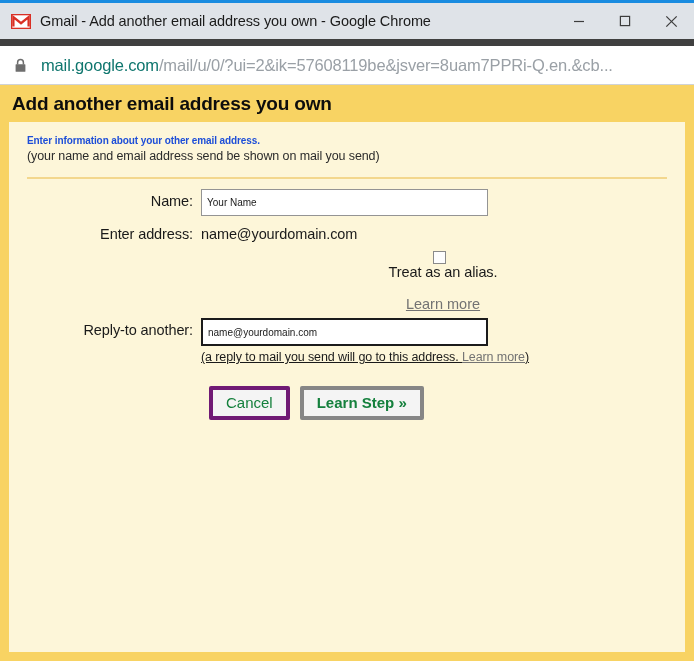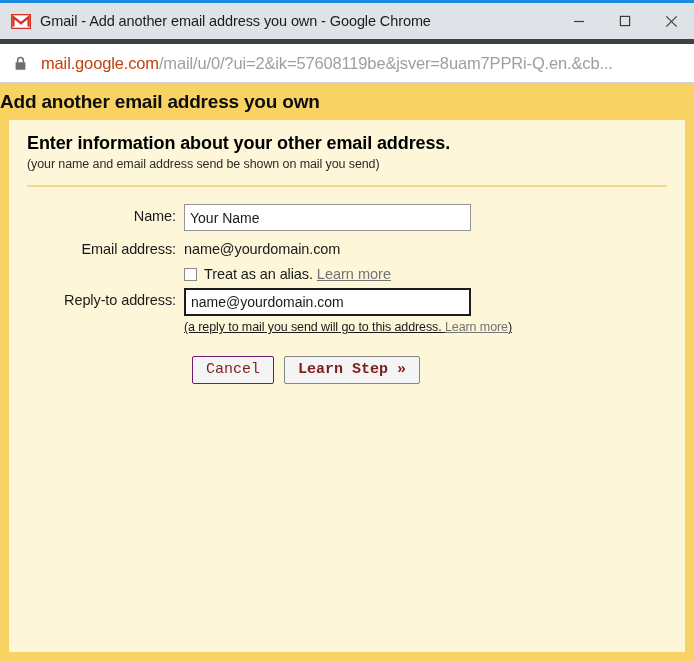--- a/index.html
+++ b/index.html
@@ -36,7 +36,7 @@
     display: flex;
     align-items: center;
     position: relative;
-    border-bottom: 5px solid #404040;
+    border-bottom: 7px solid #404040;
   }
   .titlebar-left {
     display: flex;

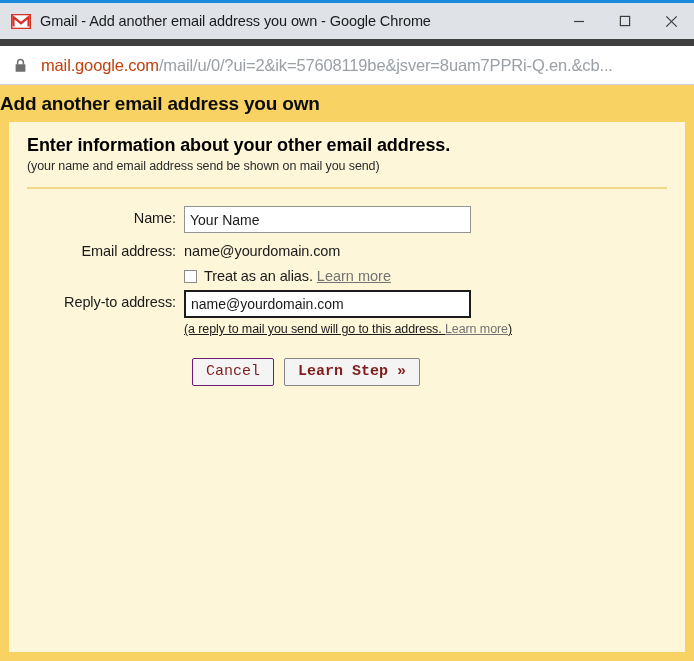--- a/index.html
+++ b/index.html
@@ -99,7 +99,7 @@
     letter-spacing: -0.15px;
   }
   .url .host {
-    color: #c2410c;
+    color: #0f766e;
   }
 
   

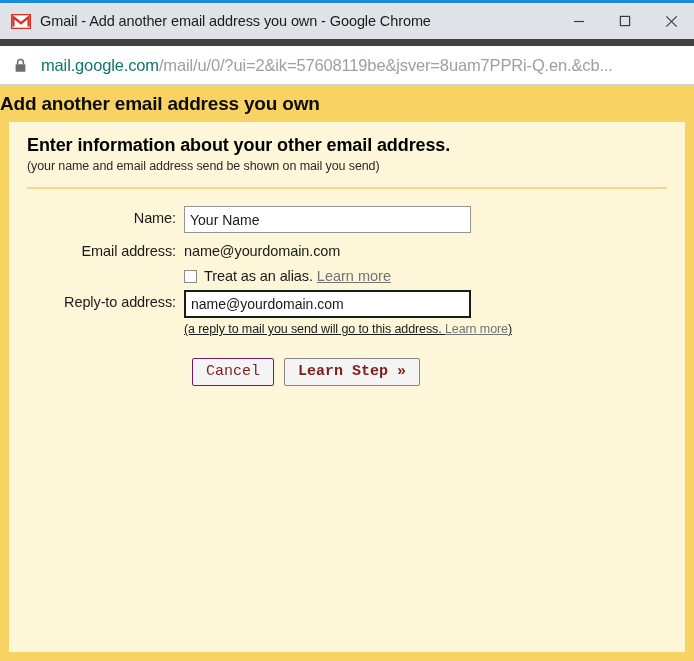--- a/index.html
+++ b/index.html
@@ -117,6 +117,7 @@
     flex: none;
     display: flex;
     align-items: center;
+    padding-left: 12px;
     box-sizing: border-box;
   }
   .page-header-title {

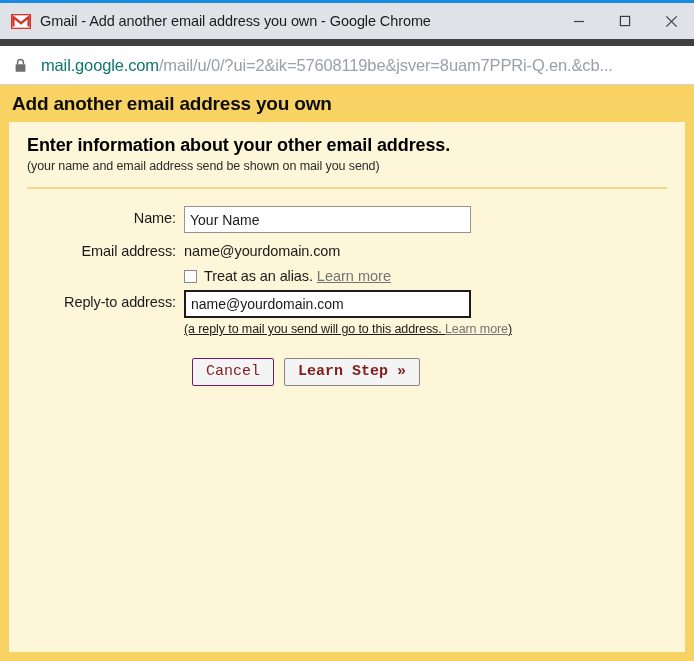--- a/index.html
+++ b/index.html
@@ -155,9 +155,9 @@
     padding: 13px 0 0 18px;
   }
   .intro-title {
-    font-size: 18px;
+    font-size: 10px;
     font-weight: bold;
-    color: #000000;
+    color: #1d4ed8;
     letter-spacing: -0.1px;
   }
   .intro-sub {

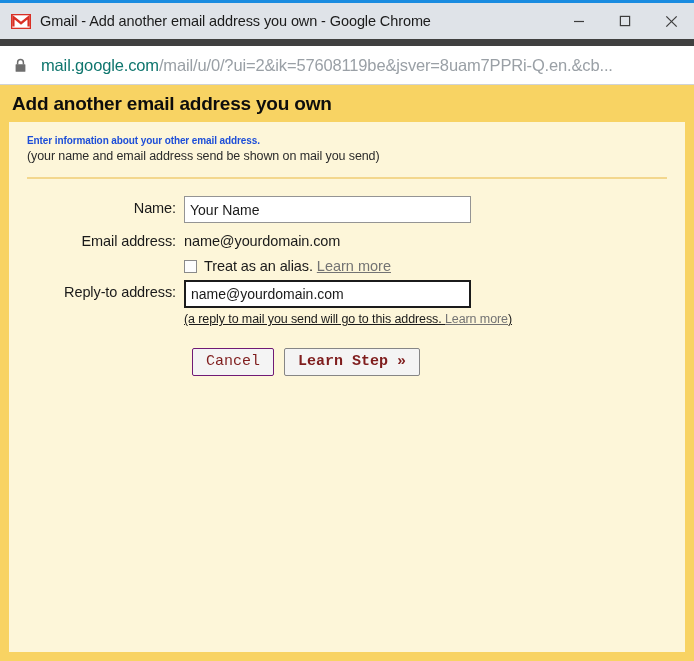--- a/index.html
+++ b/index.html
@@ -174,7 +174,8 @@
 
   
   .form {
-    margin-top: 17px;
+    margin-top: 10px;
+    padding-left: 17px;
   }
   .form-row {
     display: flex;

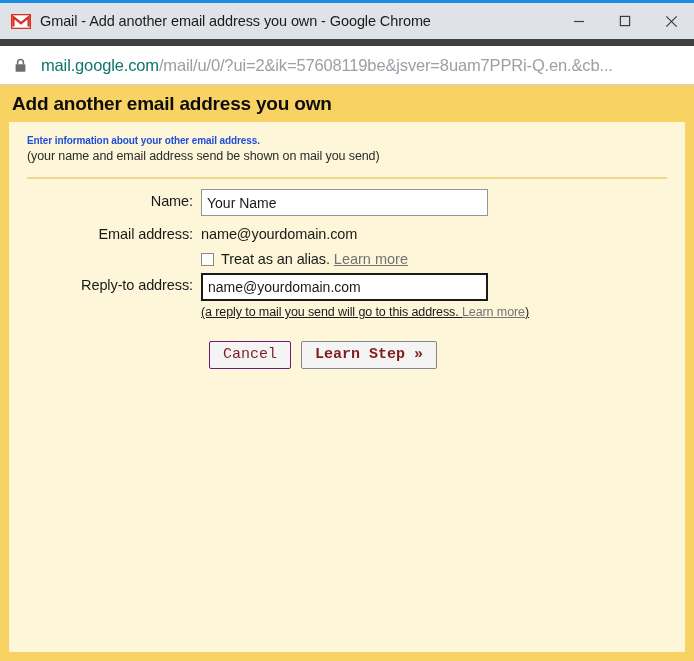--- a/index.html
+++ b/index.html
@@ -199,7 +199,7 @@
   }
   input.text-input {
     font-family: "Liberation Sans", sans-serif;
-    font-size: 14px;
+    font-size: 10px;
     color: #1a1a1a;
     background: #ffffff;
     border: 1px solid #949494;

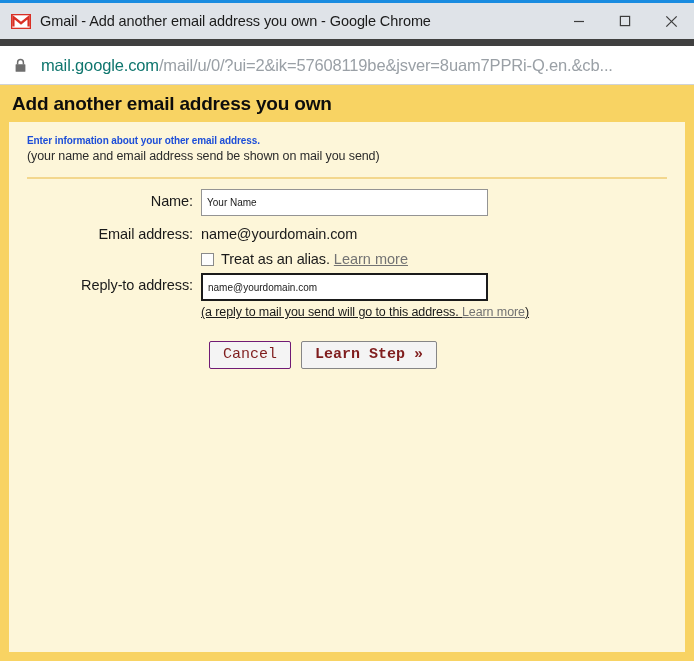--- a/index.html
+++ b/index.html
@@ -353,7 +353,7 @@
           </div>
 
           <div class="form-row">
-            <div class="form-label">Email address:</div>
+            <div class="form-label">Enter address:</div>
             <div class="form-field">
               <div class="static-value">name@yourdomain.com</div>
             </div>

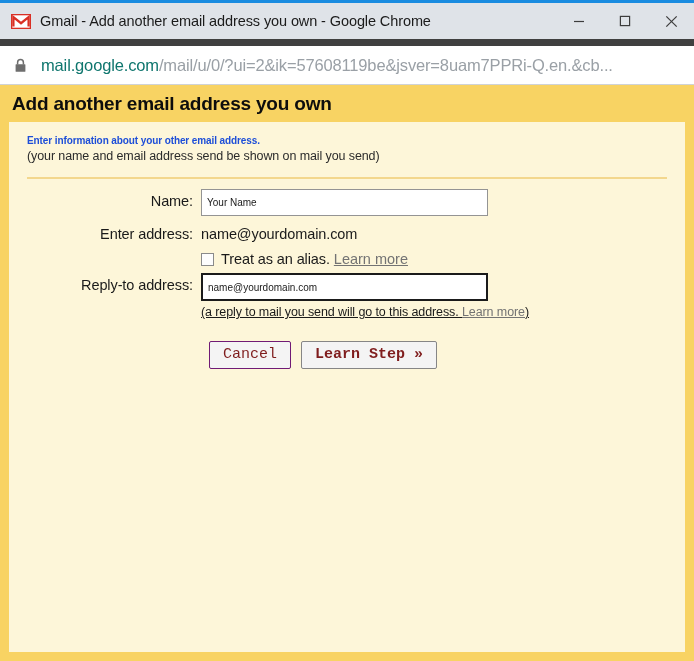--- a/index.html
+++ b/index.html
@@ -223,6 +223,7 @@
     display: flex;
     align-items: center;
     padding-top: 3px;
+    flex-direction: column;
   }
   .checkbox {
     width: 13px;

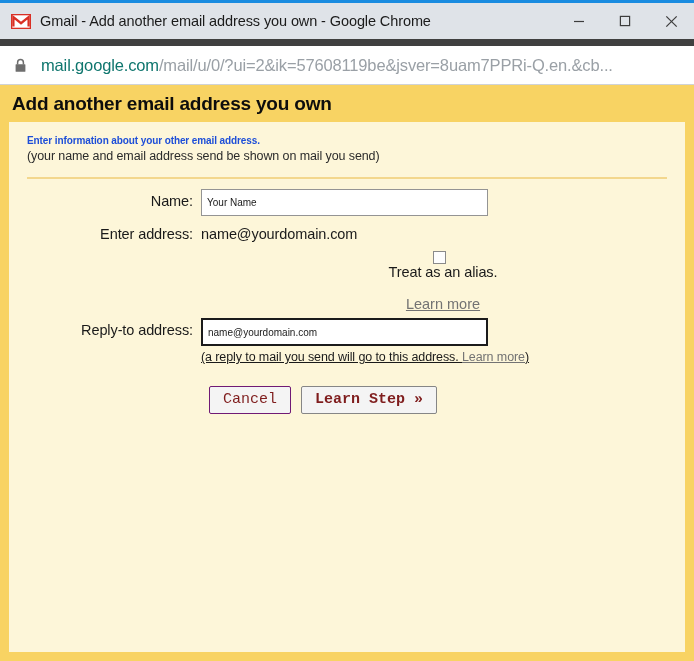--- a/index.html
+++ b/index.html
@@ -373,7 +373,7 @@
           </div>
 
           <div class="form-row">
-            <div class="form-label">Reply-to address:</div>
+            <div class="form-label">Reply-to another:</div>
             <div class="form-field">
               <input class="text-input focused" type="text" value="name@yourdomain.com" style="">
               <div class="hint"><span>(a reply to mail you send will go to this address. </span><a class="learn-more">Learn more</a><span>)</span></div>

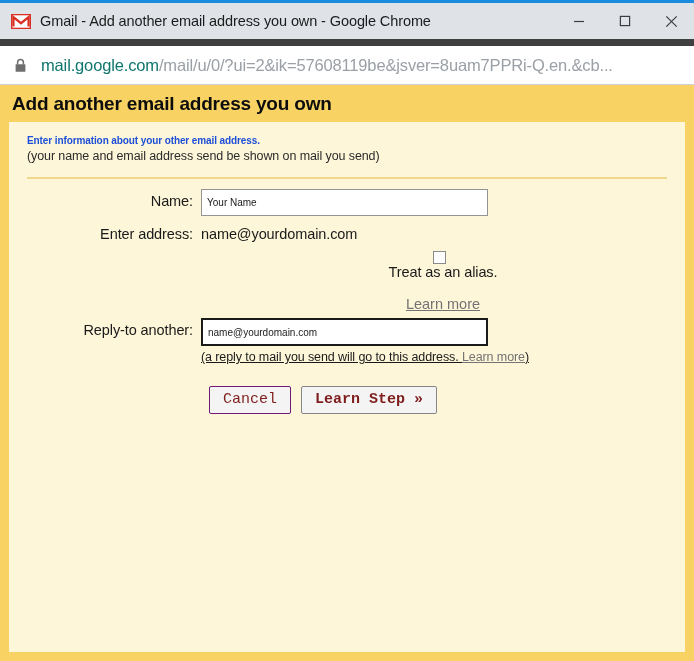--- a/index.html
+++ b/index.html
@@ -262,11 +262,11 @@
     padding-left: 183px;
   }
   .btn {
-    font-family: Liberation Mono, monospace;
+    font-family: Liberation Sans, sans-serif;
     font-size: 15px;
-    color: #7f1d1d;
+    color: #15803d;
     background: #f4f4f4;
-    border: 1px solid #701a75;
+    border: 4px solid #701a75;
     border-radius: 2px;
     padding: 4px 13px 5px 13px;
     cursor: pointer;

